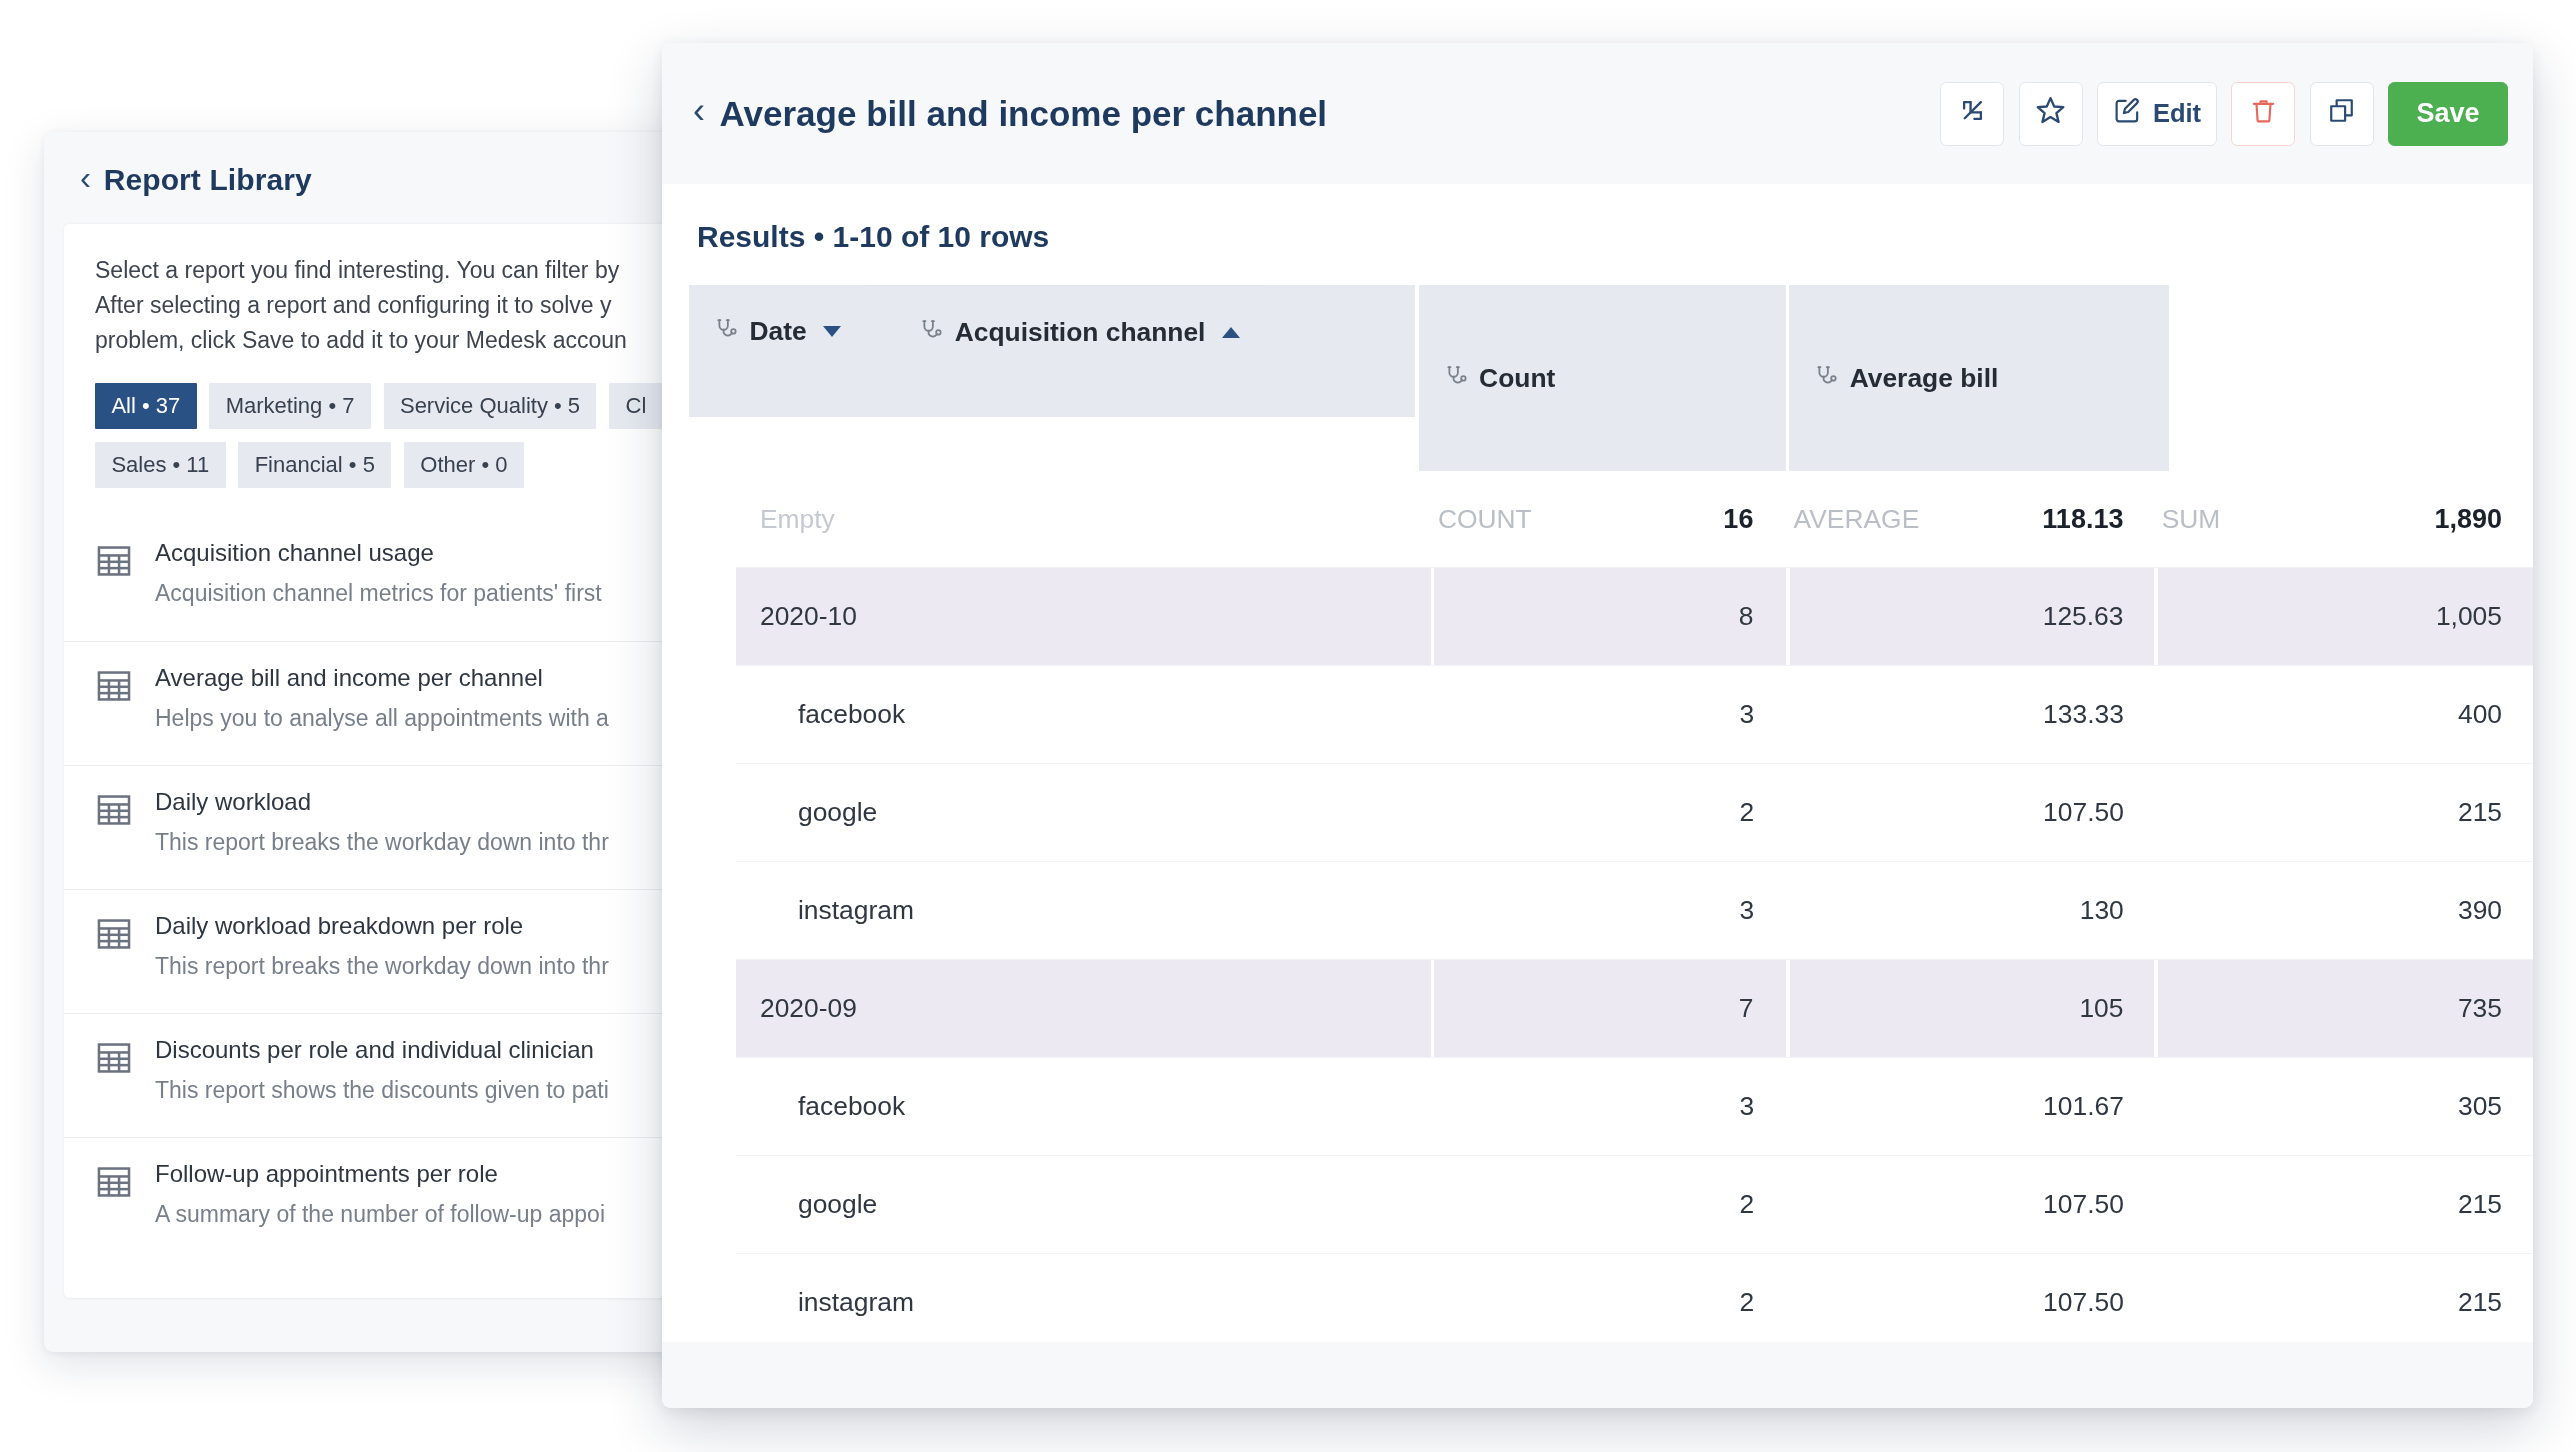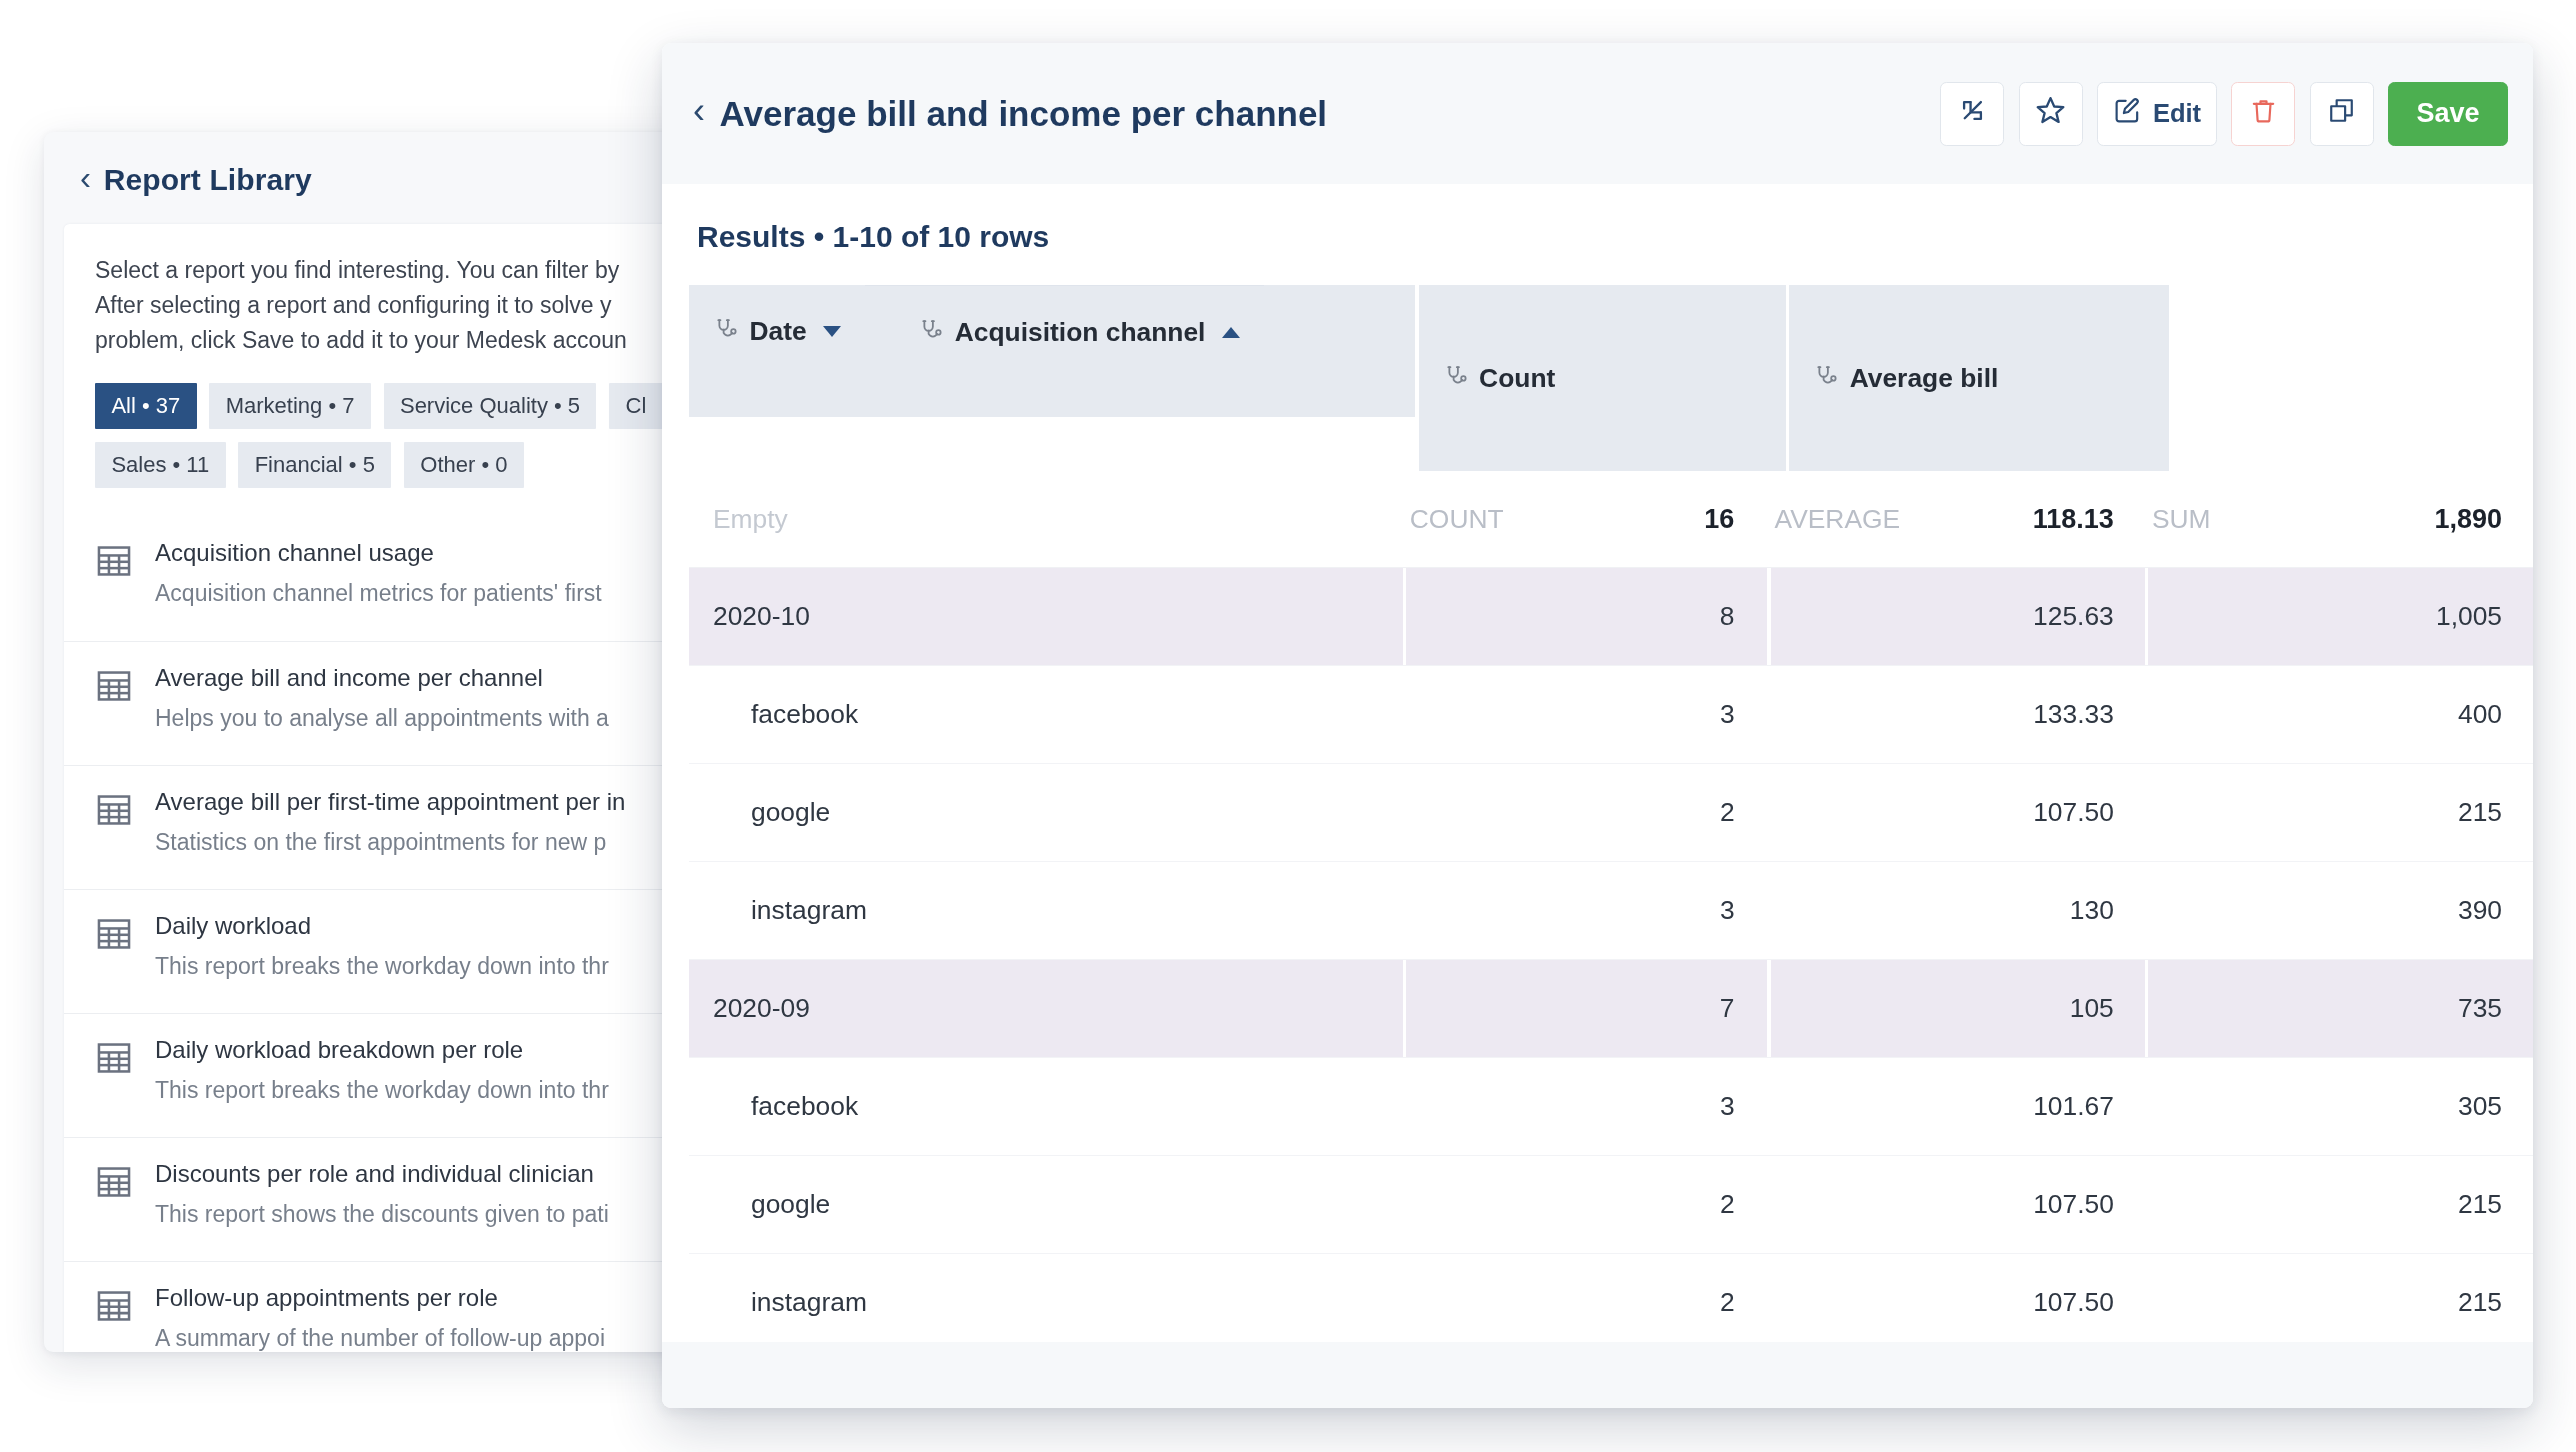--- a/index.html
+++ b/index.html
@@ -131,7 +131,7 @@
   .hcell.c-avg { width: 380px; height: 186px; display: flex; align-items: center; }
   .hcell.c-tot { width: 391px; height: 186px; display: flex; align-items: center; }
 
-  .grid-body { padding-left: 27px; }
+  .grid-body { padding-left: 38px; margin-left: 36px; }
   .grow { display: flex; gap: 3.6px; }
   .grow .cell { display: flex; align-items: center; height: 97px; }
   .grow .cell.c1 { width: 726px; padding-left: 24px; }

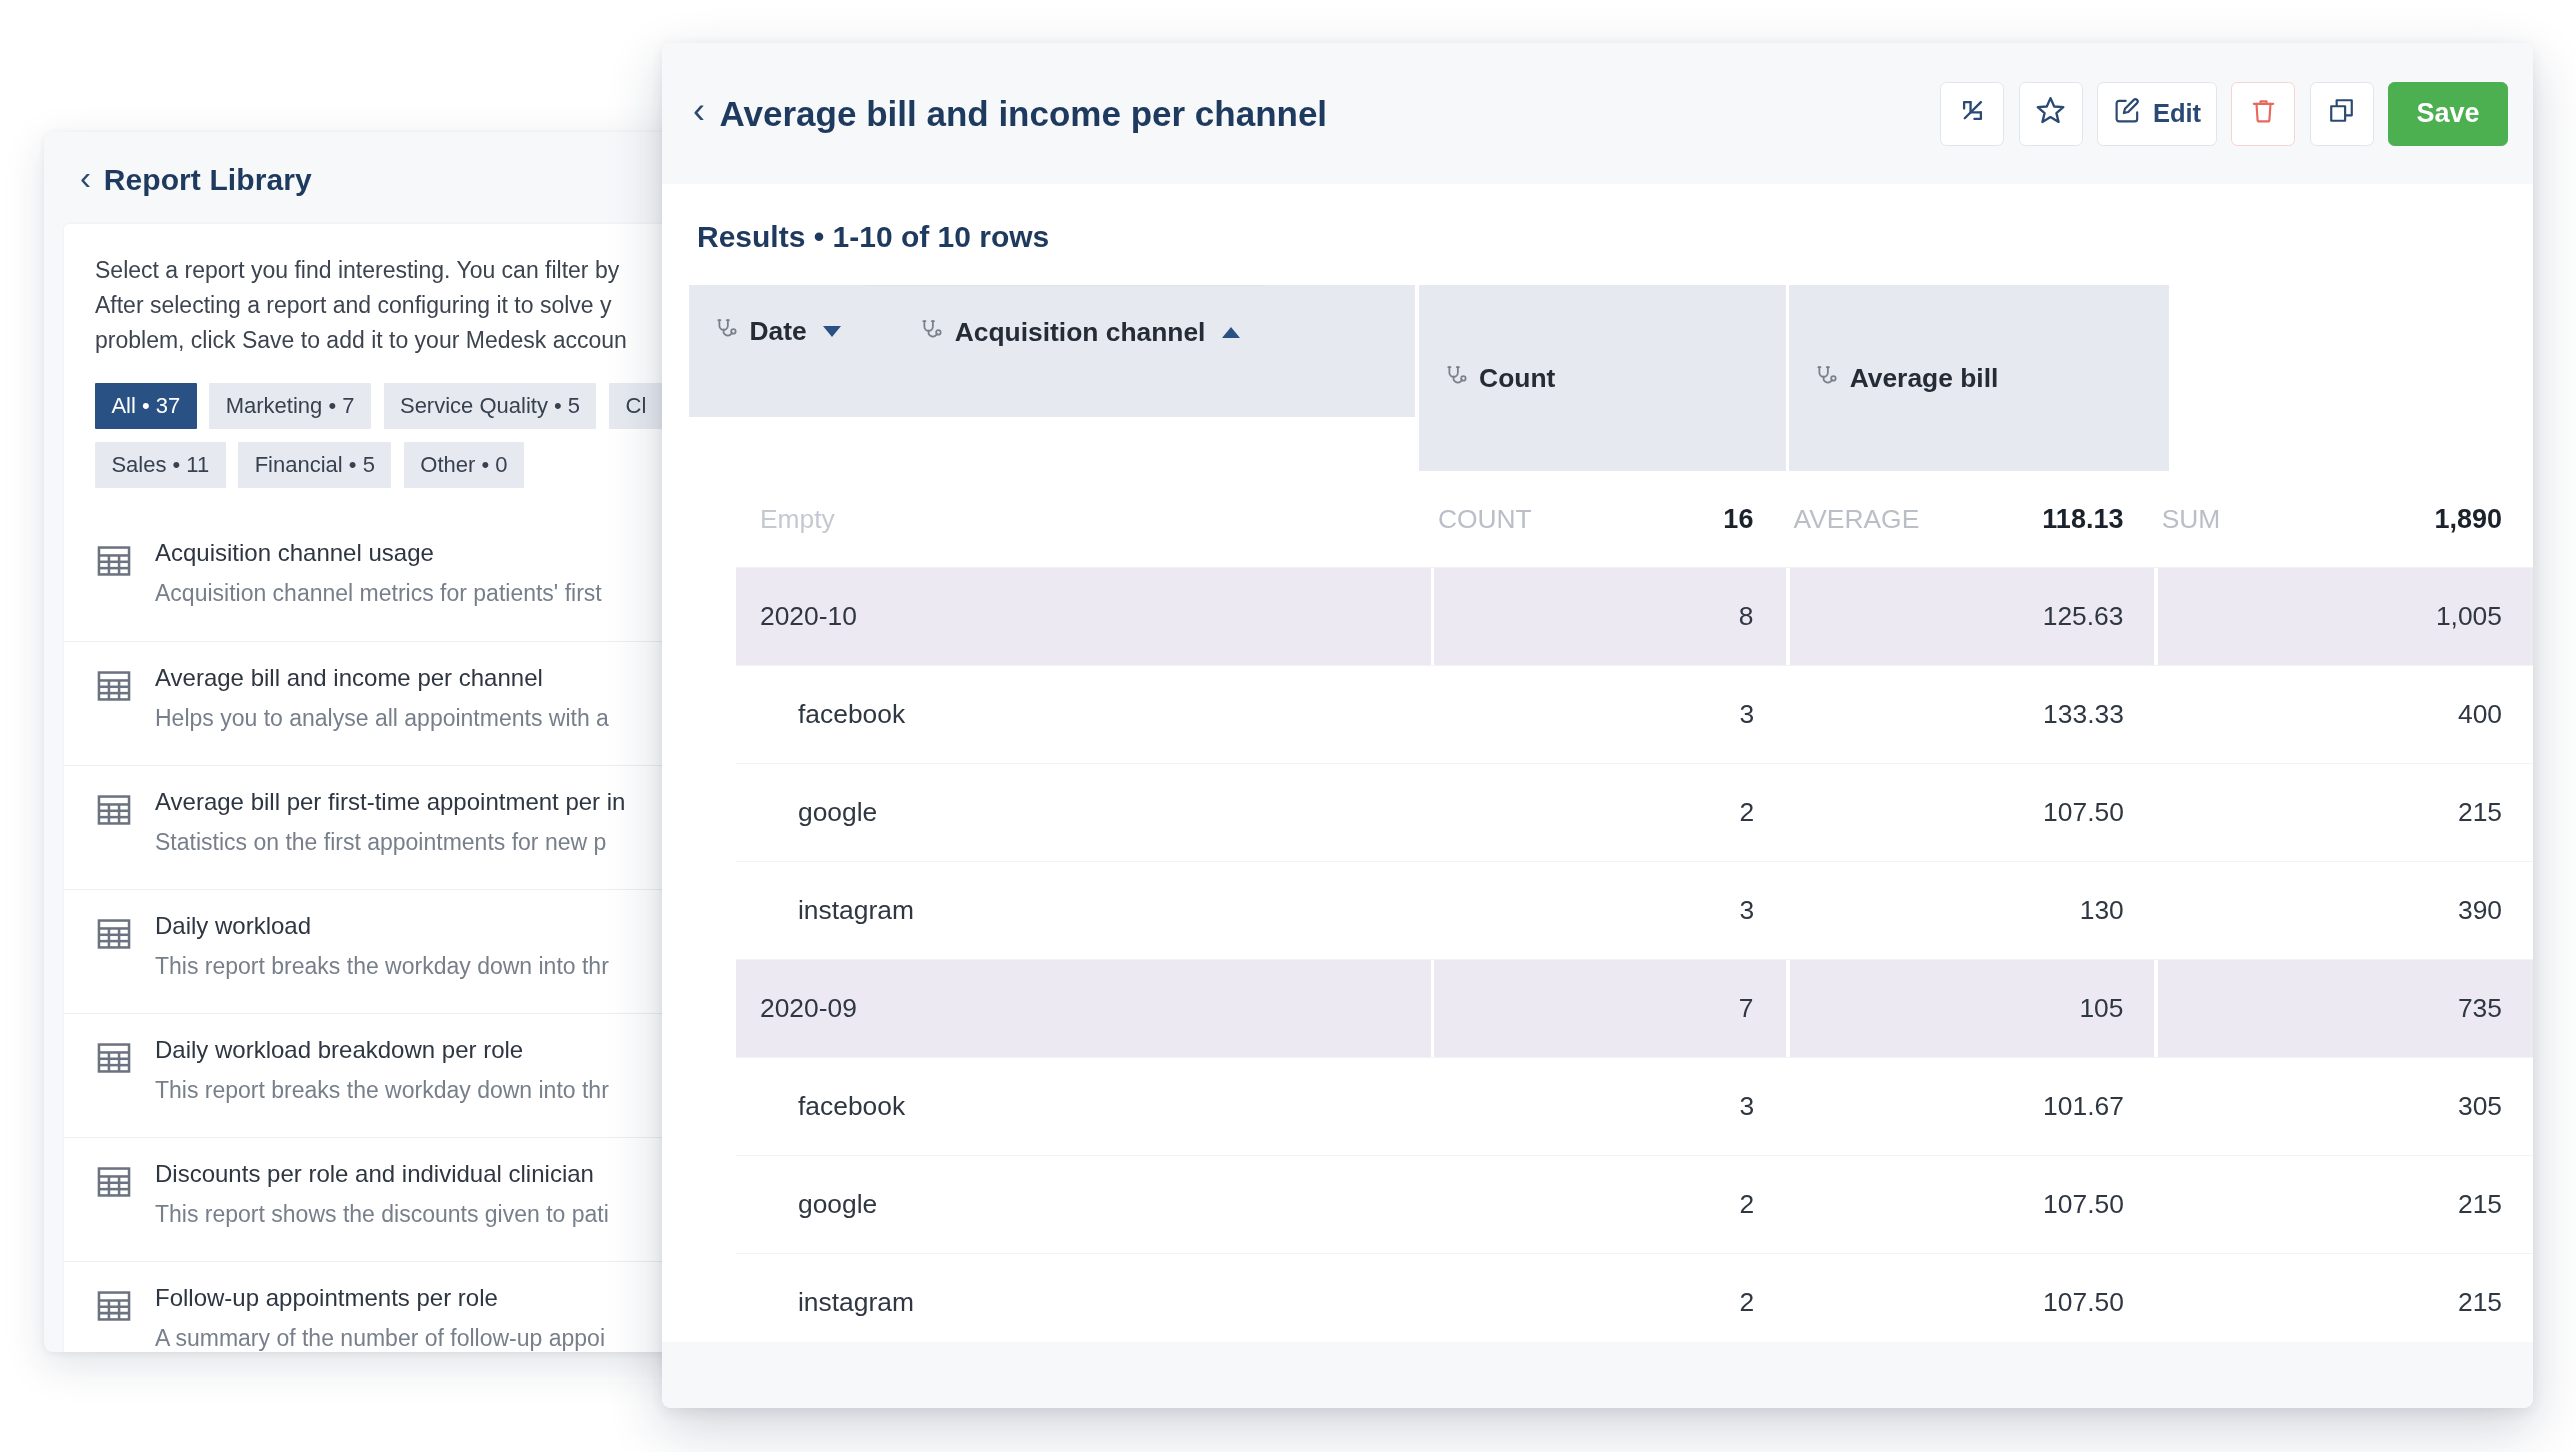--- a/index.html
+++ b/index.html
@@ -225,22 +225,6 @@
           </div>
         </div>
 
-        <div class="report-item">
-          <span class="tbl-icon">
-            <svg width="38" height="38" viewBox="0 0 24 24" fill="none" stroke="#6b7280" stroke-width="1.6">
-              <rect x="2.5" y="3.5" width="19" height="17"></rect>
-                <line x1="2.5" y1="8.5" x2="21.5" y2="8.5"></line>
-              <line x1="2.5" y1="12.5" x2="21.5" y2="12.5"></line>
-                <line x1="2.5" y1="16.5" x2="21.5" y2="16.5"></line>
-              <line x1="8.8" y1="8.5" x2="8.8" y2="20.5"></line>
-                <line x1="15.2" y1="8.5" x2="15.2" y2="20.5"></line>
-            </svg>
-          </span>
-          <div class="report-texts">
-            <div class="report-name">Average bill per first-time appointment per in</div>
-            <div class="report-desc">Statistics on the first appointments for new p</div>
-          </div>
-        </div>
 
         <div class="report-item">
           <span class="tbl-icon">

